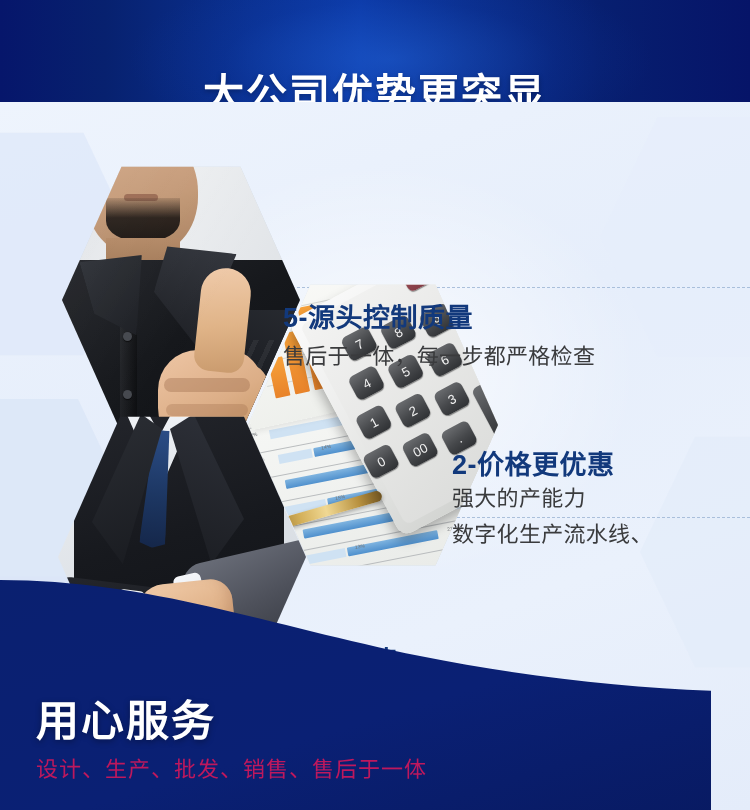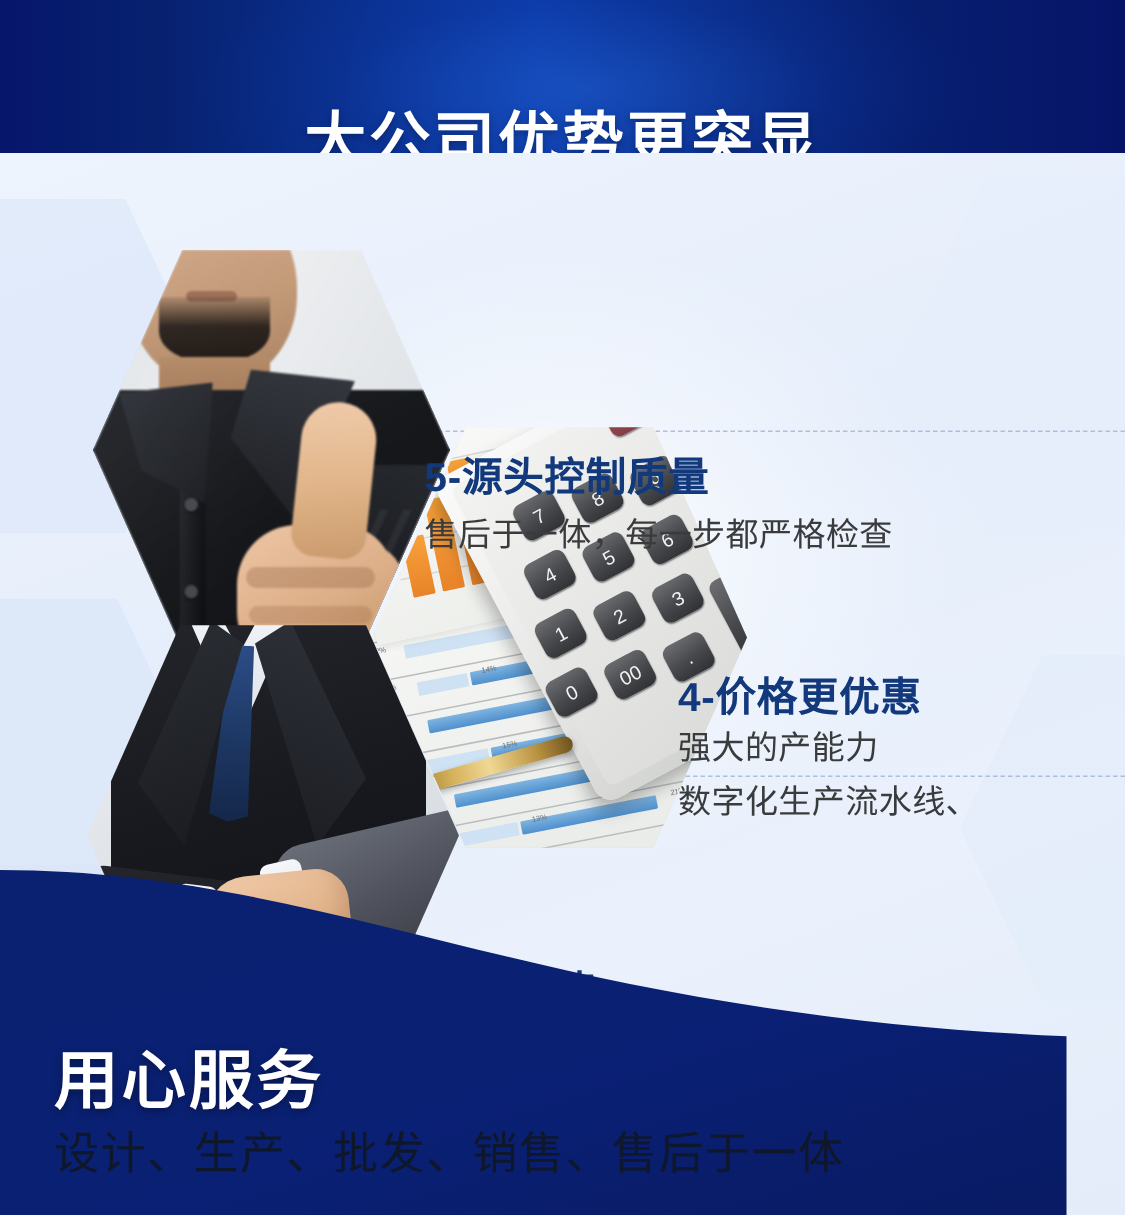--- a/index.html
+++ b/index.html
@@ -580,7 +580,7 @@
     </div>
 
     <div class="feature feat-2">
-      <div class="f-title">4-价格更优惠</div>
+      <div class="f-title">2-价格更优惠</div>
       <div class="f-desc" style="margin-top:0">强大的产能力</div>
       <div class="f-desc">数字化生产流水线、</div>
     </div>

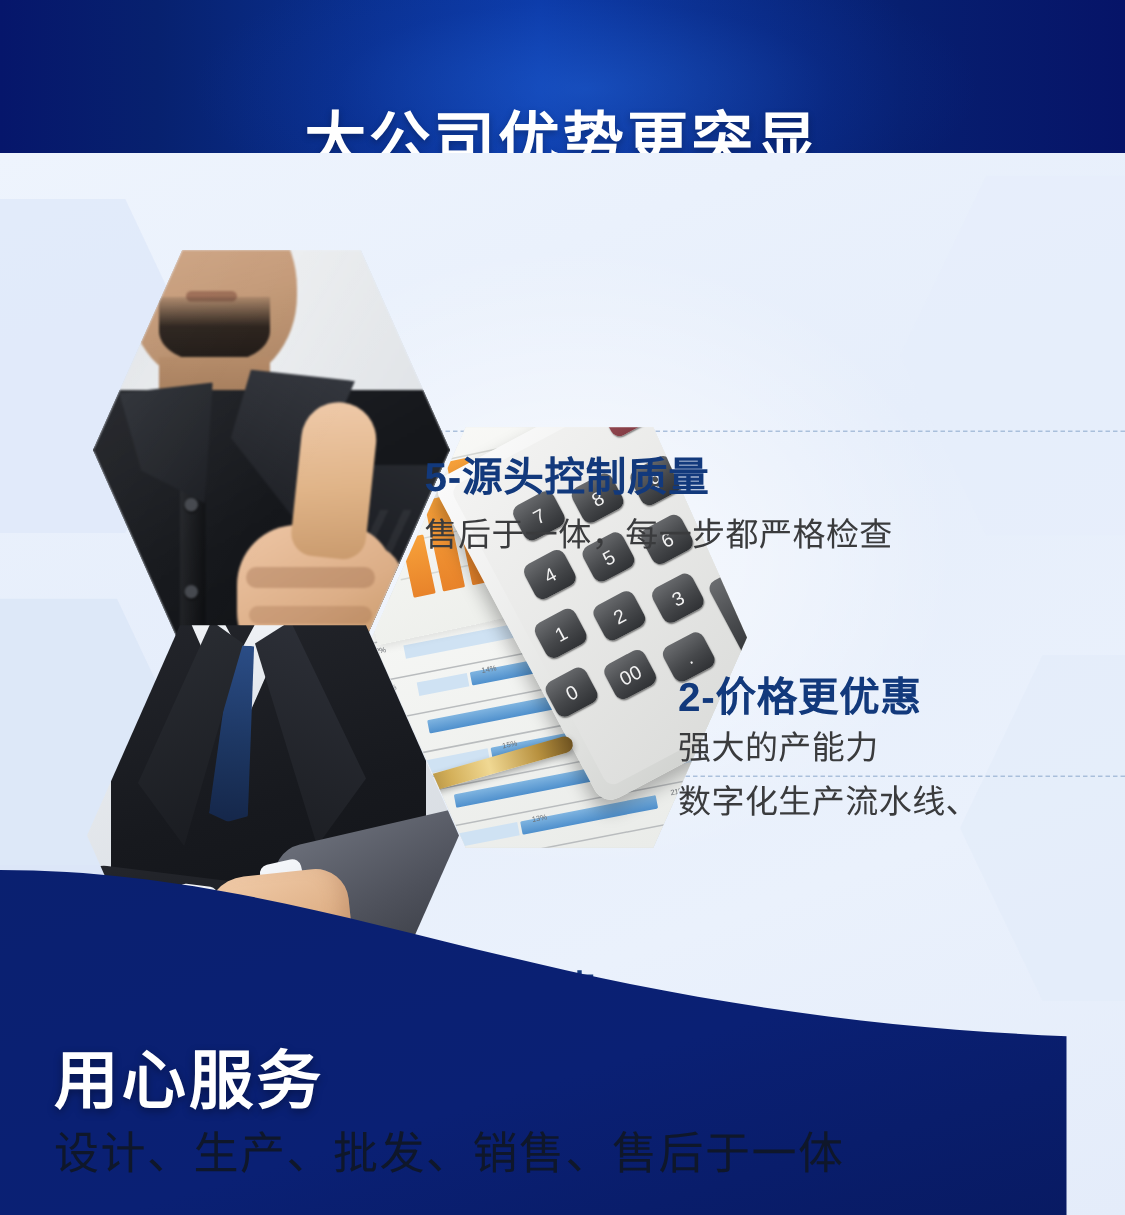--- a/index.html
+++ b/index.html
@@ -429,8 +429,8 @@
     white-space: nowrap;
   }
   .footer-sub {
-    color: #0f172a;
-    font-size: 30px;
+    color: #be185d;
+    font-size: 22px;
     line-height: 36px;
     letter-spacing: 1px;
     margin-top: 4px;

